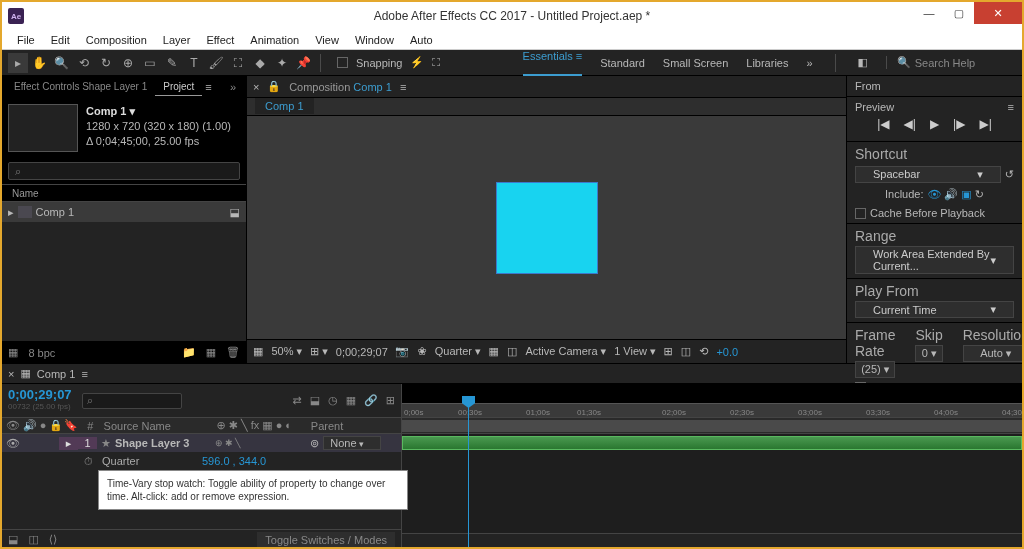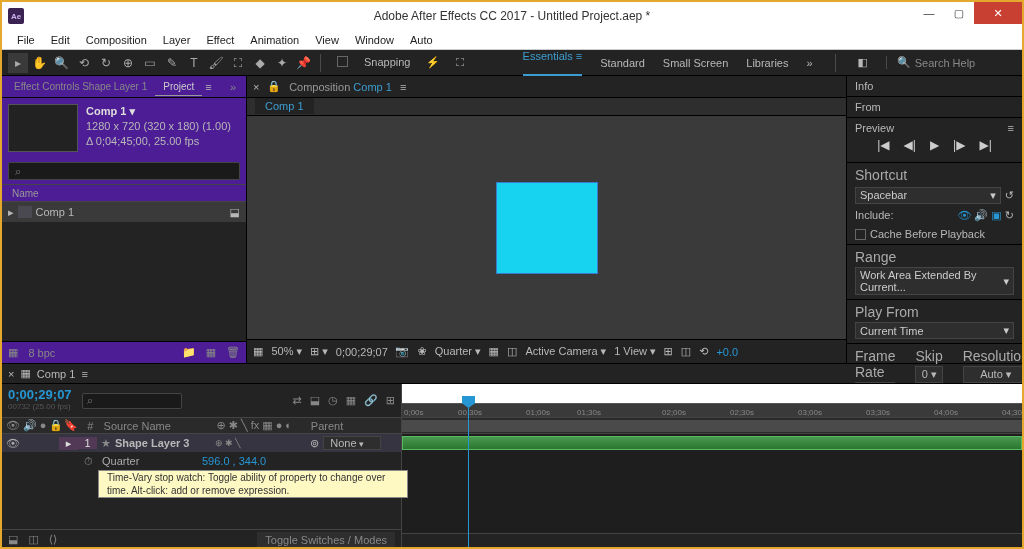--- a/index.html
+++ b/index.html
@@ -15,7 +15,7 @@
 .toolbar{height:26px;background:#232323;border-bottom:1px solid #000;display:flex;align-items:center;padding:0 6px;gap:2px}
 .toolbar .sep{width:1px;height:18px;background:#4a4a4a;margin:0 4px}
 .tool{width:20px;height:20px;display:flex;align-items:center;justify-content:center;color:#aaa;font-size:12px}
-.snapping{display:flex;align-items:flex-start;gap:16px;margin-left:10px;font-size:10px}
+.snapping{display:flex;align-items:center;gap:8px;margin-left:10px;font-size:10px}
 .workspaces{margin-left:auto;display:flex;align-items:center;gap:18px;font-size:11px}
 .workspaces .active{color:#3c9dd0;border-bottom:2px solid #3c9dd0;padding-bottom:12px}
 .search{display:flex;align-items:center;gap:4px;border-left:1px solid #4a4a4a;padding-left:10px;width:130px}

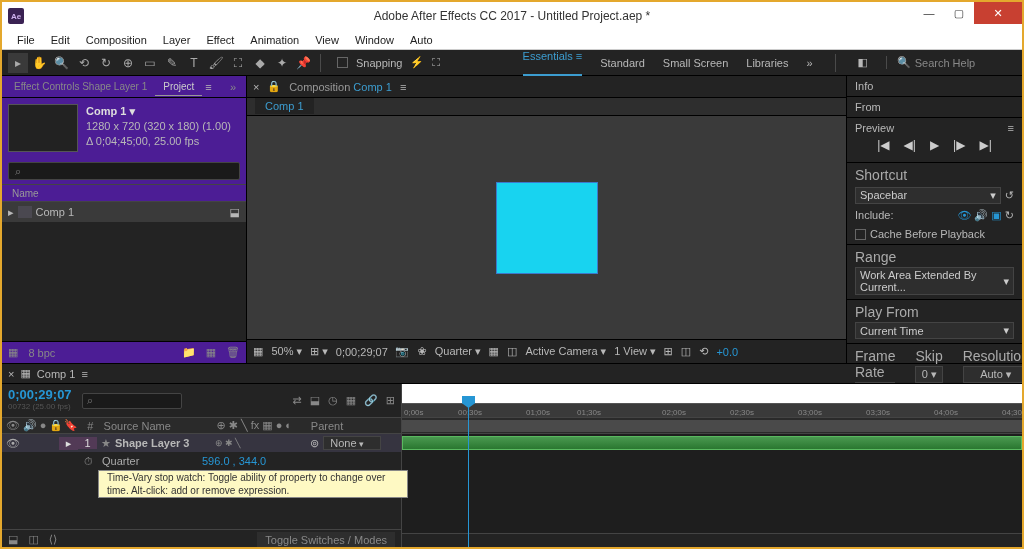--- a/index.html
+++ b/index.html
@@ -20,7 +20,7 @@
 .workspaces .active{color:#3c9dd0;border-bottom:2px solid #3c9dd0;padding-bottom:12px}
 .search{display:flex;align-items:center;gap:4px;border-left:1px solid #4a4a4a;padding-left:10px;width:130px}
 .main{display:flex;height:287px}
-.leftpanel{width:245px;background:#4c1d95;display:flex;flex-direction:column;border-right:1px solid #000}
+.leftpanel{width:245px;background:#000000;display:flex;flex-direction:column;border-right:1px solid #000}
 .panel-tabs{display:flex;align-items:center;height:22px;border-bottom:1px solid #000;padding:0 4px}
 .panel-tabs .tab{padding:3px 8px;font-size:10px;color:#888}
 .panel-tabs .tab.active{color:#ccc;border-bottom:1px solid #999}

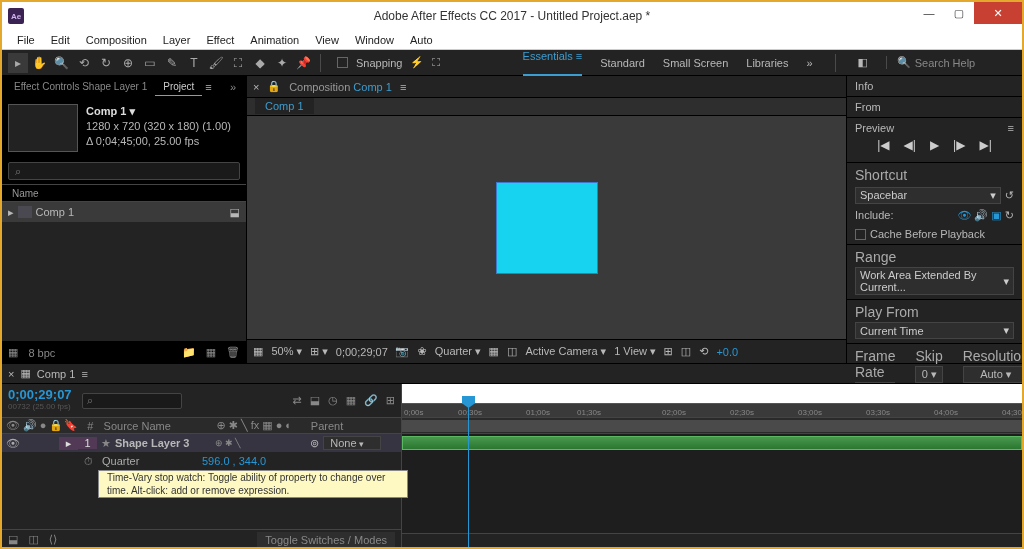--- a/index.html
+++ b/index.html
@@ -233,7 +233,6 @@
   </div>
 
   <div class="rightpanel">
-    <div class="rp-sec">Info</div>
     <div class="rp-sec">From</div>
     <div class="rp-sec">
       <div style="display:flex;justify-content:space-between">

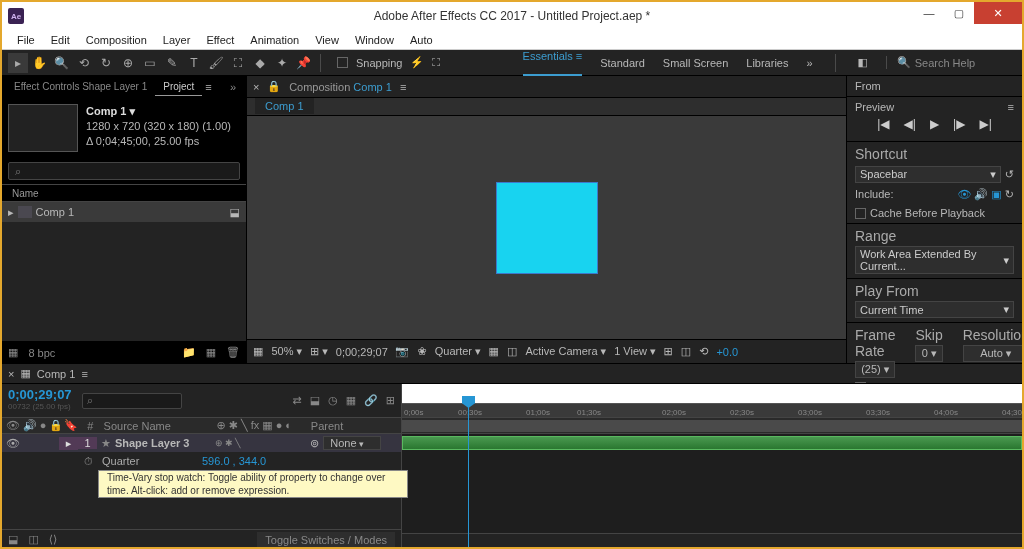--- a/index.html
+++ b/index.html
@@ -48,7 +48,7 @@
 .rp-sec{border-bottom:1px solid #000;padding:4px 8px}
 .rp-label{color:#aaa;font-size:14px;margin-bottom:2px}
 .rp-row{display:flex;align-items:center;gap:4px;height:20px}
-.rp-select{flex:1;background:#2e2e2e;border:1px solid #444;padding:1px 4px;color:#ccc;font-size:10px;display:flex;justify-content:space-between;align-items:center}
+.rp-select{flex:1;background:#2e2e2e;border:1px solid #444;padding:1px 17px;color:#ccc;font-size:10px;display:flex;justify-content:space-between;align-items:center}
 .rp-check{display:flex;align-items:center;gap:4px;margin-top:3px}
 .rp-check .box{width:11px;height:11px;border:1px solid #666}
 .playbtns{display:flex;justify-content:center;gap:14px;padding:4px 0 6px}

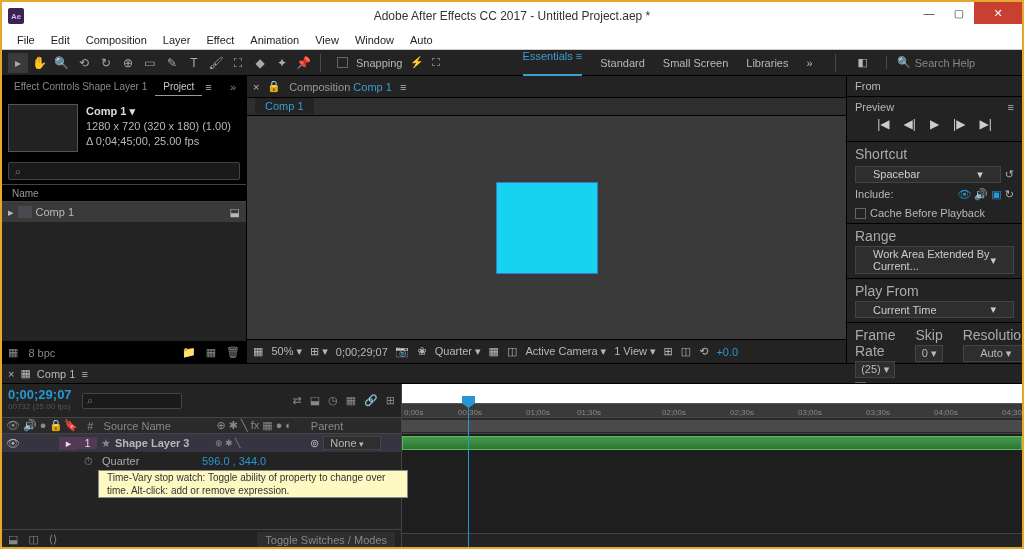--- a/index.html
+++ b/index.html
@@ -256,7 +256,7 @@
           </div>
         <span>↺</span>
       </div>
-      <div class="rp-row" style="justify-content:space-between">
+      <div class="rp-row" style="justify-content:center">
         <span>Include:</span>
         <span>
           <span style="color:#2696d4">👁</span>

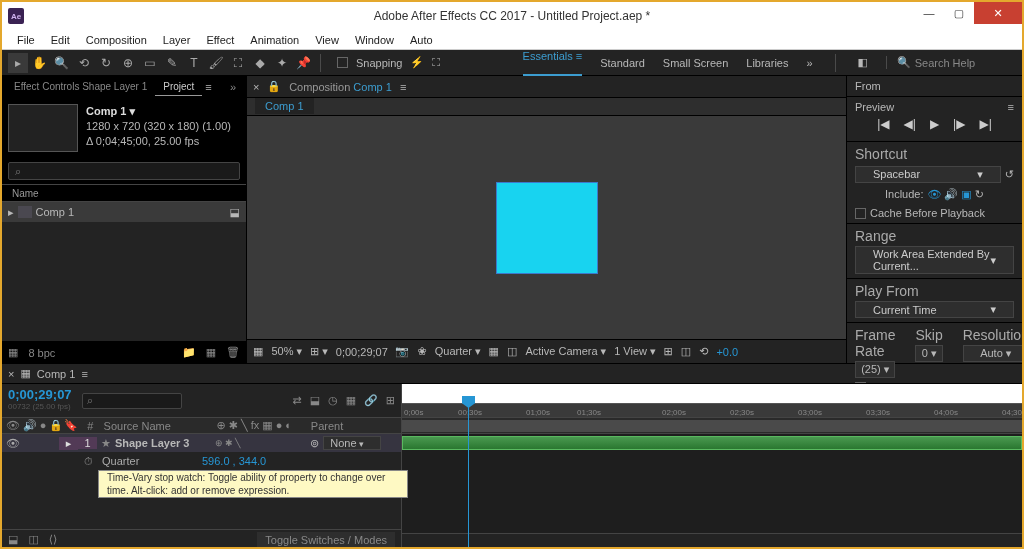--- a/index.html
+++ b/index.html
@@ -89,7 +89,7 @@
 .tl-footer{height:20px;border-top:1px solid #444;display:flex;align-items:center;gap:10px;padding:0 6px;font-size:9px;color:#888}
 .tl-footer .toggle{margin-left:auto;background:#2e2e2e;padding:2px 8px}
 .tl-right{flex:1;display:flex;flex-direction:column;background:#1e1e1e;position:relative}
-.ruler{height:34px;border-bottom:1px solid #444;background:#ffffff;position:relative;display:flex;align-items:flex-end}
+.ruler{height:34px;border-bottom:1px solid #444;background:#000000;position:relative;display:flex;align-items:flex-end}
 .ruler .tick{position:absolute;bottom:0;font-size:8px;color:#888;transform:translateX(-50%)}
 .ruler .bar{position:absolute;bottom:0;left:0;right:0;height:14px;background:#3a3a3a;border-top:1px solid #555}
 .cti{position:absolute;top:20px;bottom:0;width:1px;background:#2696d4;z-index:5}

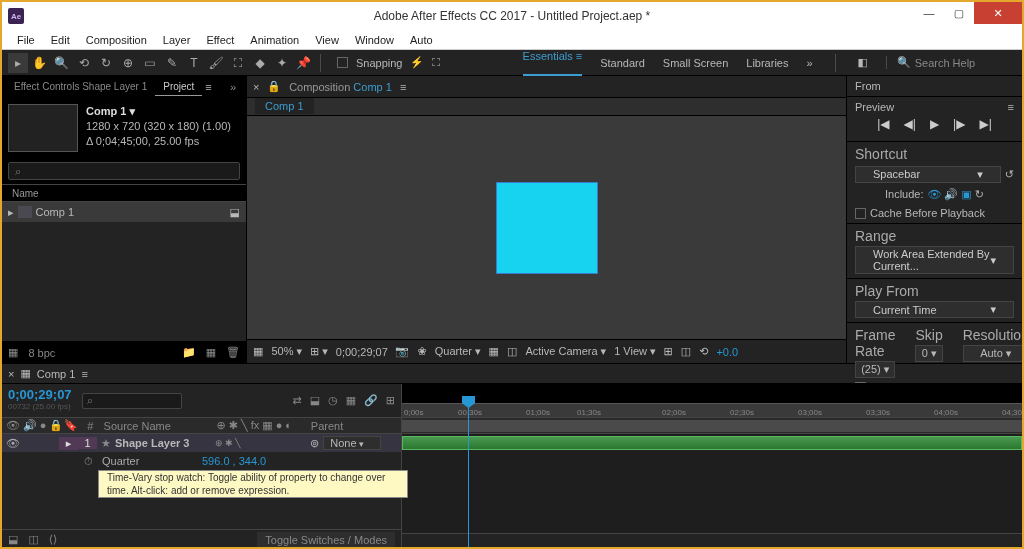--- a/index.html
+++ b/index.html
@@ -85,7 +85,7 @@
 .tl-prop .stopwatch{margin-left:82px;width:12px;color:#888}
 .tl-prop .name{width:106px;padding-left:6px}
 .tl-prop .val{color:#2696d4}
-.tooltip{position:absolute;left:96px;top:18px;background:#fef9c3;color:#333;border:1px solid #888;padding:0 8px;font-size:10px;line-height:13px;width:310px;z-index:10}
+.tooltip{position:absolute;left:96px;top:18px;background:#ffffff;color:#333;border:1px solid #888;padding:6px 8px;font-size:10px;line-height:13px;width:310px;z-index:10}
 .tl-footer{height:20px;border-top:1px solid #444;display:flex;align-items:center;gap:10px;padding:0 6px;font-size:9px;color:#888}
 .tl-footer .toggle{margin-left:auto;background:#2e2e2e;padding:2px 8px}
 .tl-right{flex:1;display:flex;flex-direction:column;background:#1e1e1e;position:relative}

